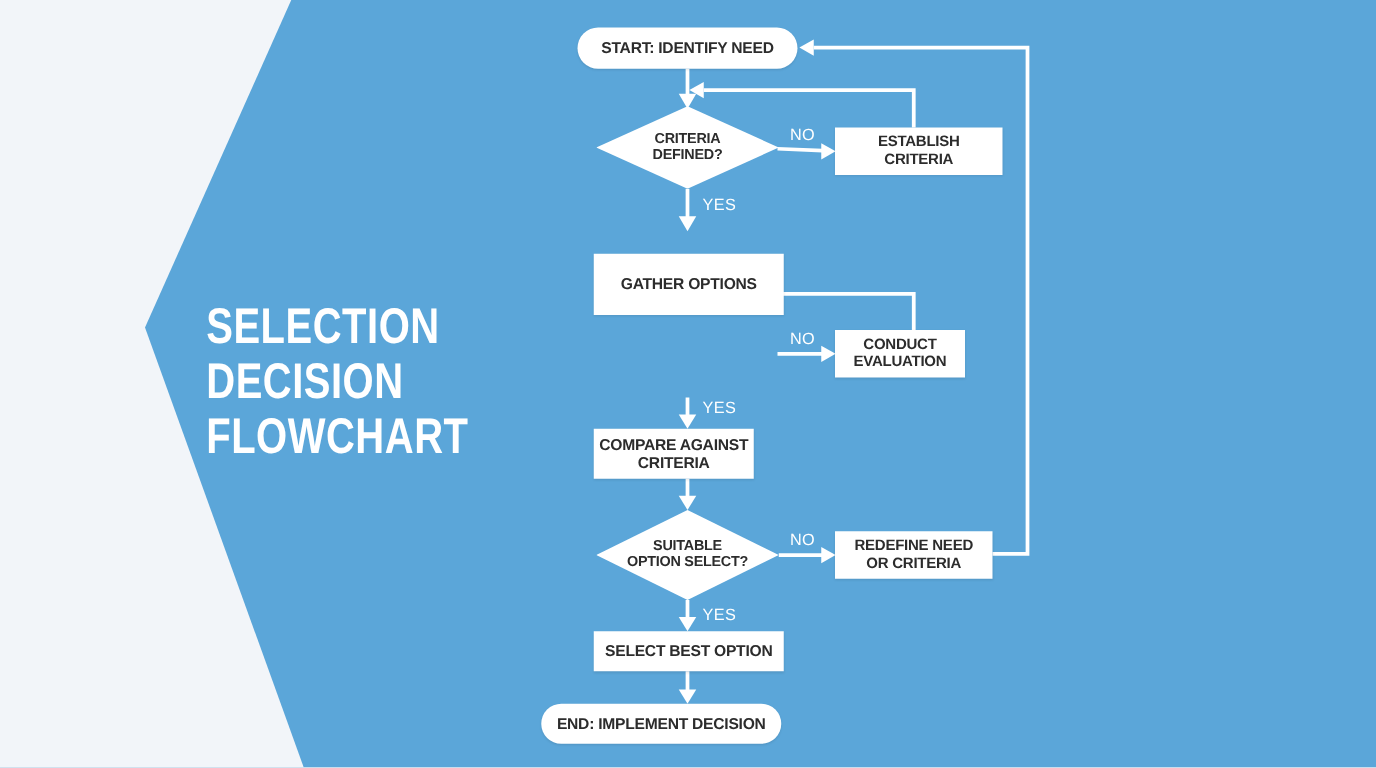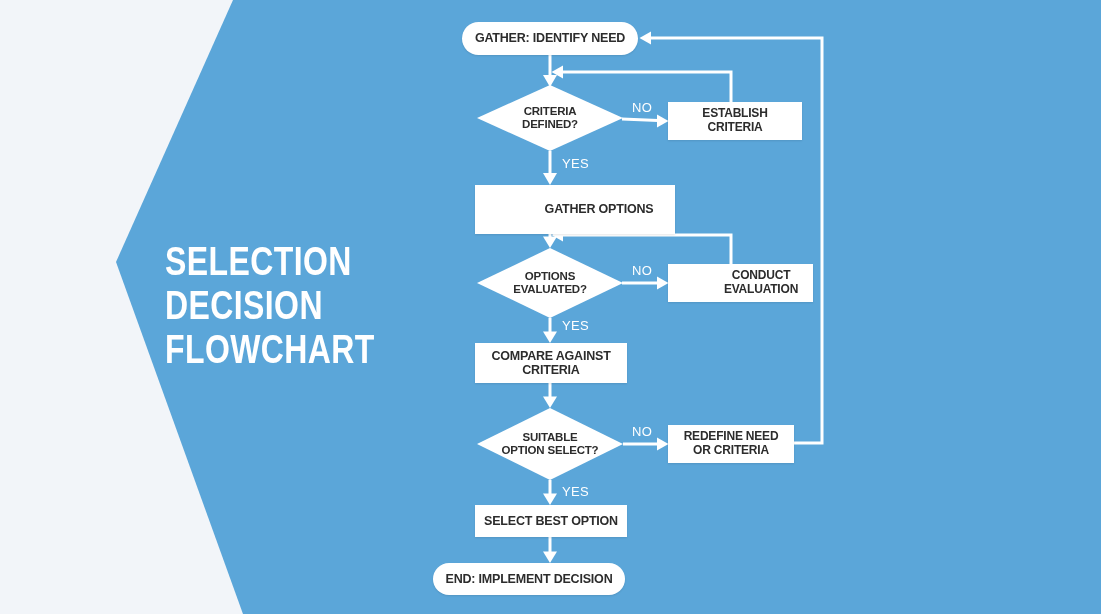--- a/index.html
+++ b/index.html
@@ -146,7 +146,7 @@
   </svg>
 
   <div class="node terminator n-start">
-    <span>GATHER: IDENTIFY NEED</span>
+    <span>START: IDENTIFY NEED</span>
   </div>
 
   <div class="node decision n-criteria">

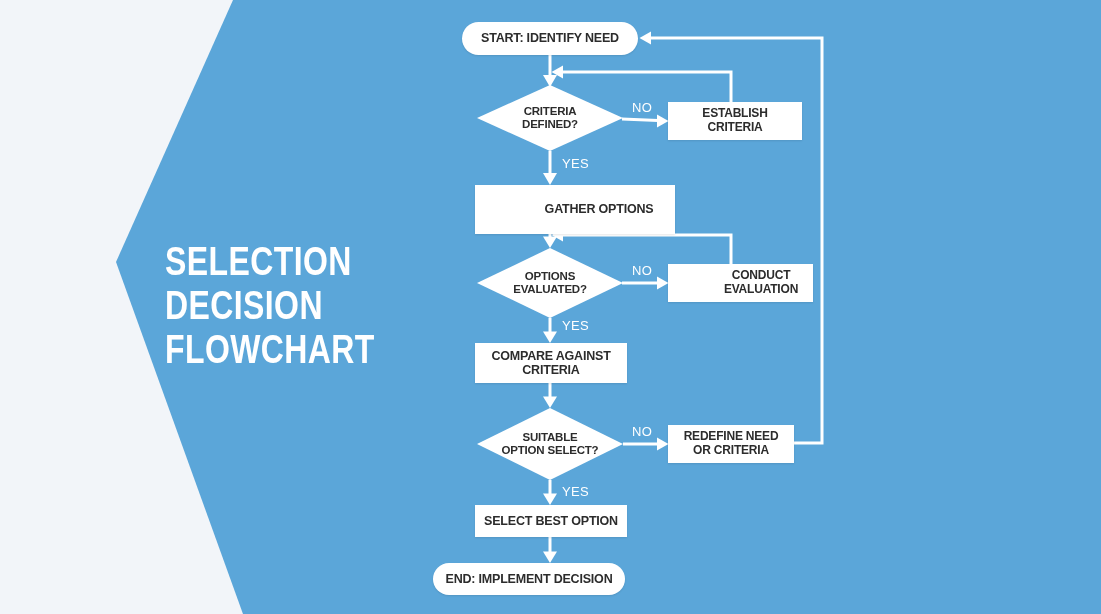--- a/index.html
+++ b/index.html
@@ -78,7 +78,7 @@
   .n-start     { left: 462px; top: 22px;  width: 176px; height: 33px; }
   .n-criteria  { left: 477px; top: 85px;  width: 146px; height: 66px; }
   .n-establish { left: 668px; top: 102px; width: 134px; height: 38px; }
-  .n-gather    { left: 475px; top: 185px; width: 152px; height: 49px; padding-left: 48px; }
+  .n-gather    { left: 475px; top: 203px; width: 152px; height: 49px; }
   .n-options   { left: 477px; top: 248px; width: 146px; height: 70px; }
   .n-conduct   { left: 668px; top: 264px; width: 104px; height: 38px; padding-left: 41px; }
   .n-compare   { left: 475px; top: 343px; width: 152px; height: 40px; }

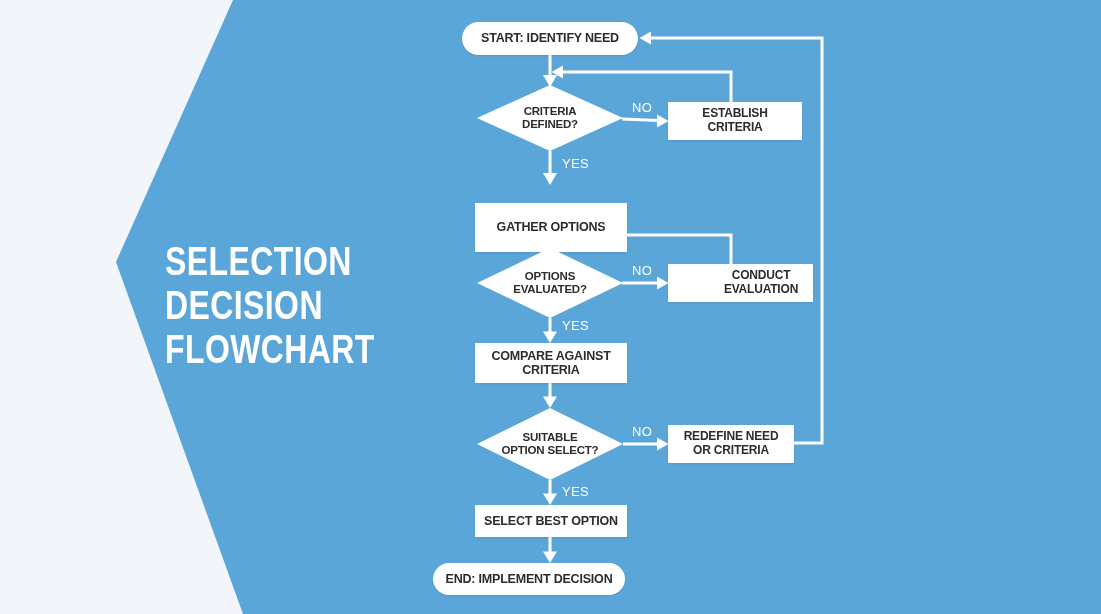--- a/index.html
+++ b/index.html
@@ -161,9 +161,6 @@
     <span>GATHER OPTIONS</span>
   </div>
 
-  <div class="node decision n-options">
-    <span><span>OPTIONS</span><br><span>EVALUATED?</span></span>
-  </div>
 
   <div class="node sidebox n-conduct">
     <span><span>CONDUCT</span><br><span>EVALUATION</span></span>

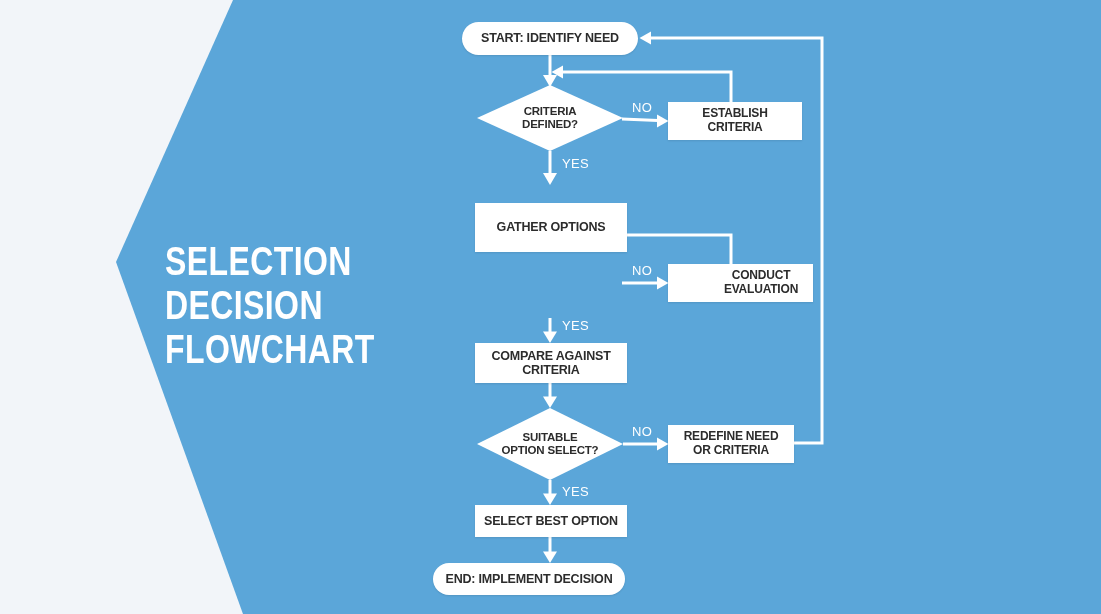--- a/index.html
+++ b/index.html
@@ -80,7 +80,7 @@
   .n-establish { left: 668px; top: 102px; width: 134px; height: 38px; }
   .n-gather    { left: 475px; top: 203px; width: 152px; height: 49px; }
   .n-options   { left: 477px; top: 248px; width: 146px; height: 70px; }
-  .n-conduct   { left: 668px; top: 264px; width: 104px; height: 38px; padding-left: 41px; }
+  .n-conduct   { left: 668px; top: 264px; width: 104px; height: 38px; }
   .n-compare   { left: 475px; top: 343px; width: 152px; height: 40px; }
   .n-suitable  { left: 477px; top: 408px; width: 146px; height: 72px; }
   .n-redefine  { left: 668px; top: 425px; width: 126px; height: 38px; }

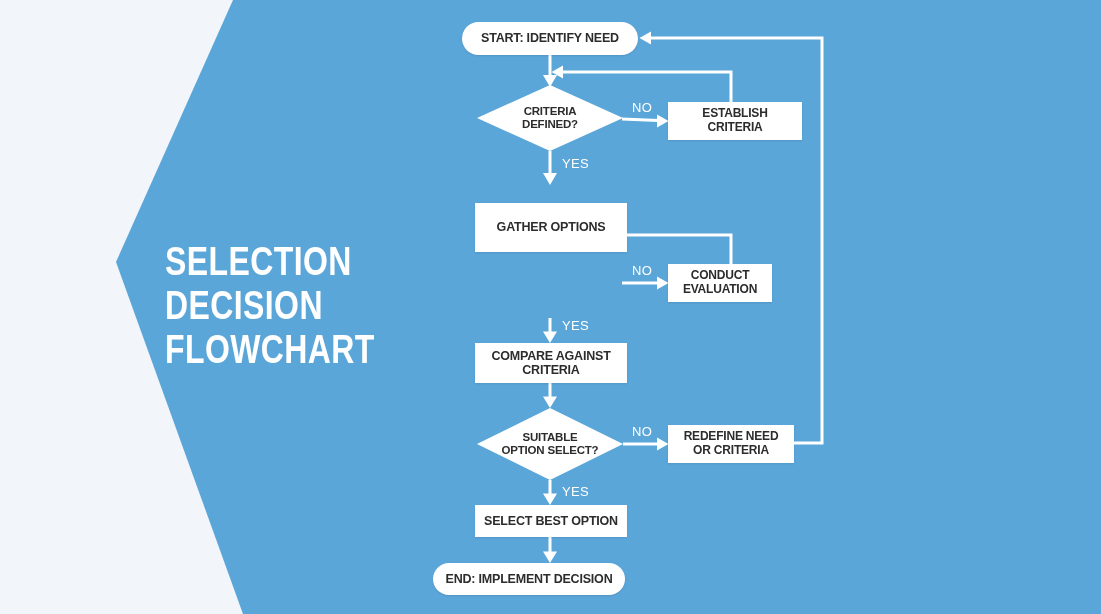--- a/index.html
+++ b/index.html
@@ -81,7 +81,7 @@
   .n-gather    { left: 475px; top: 203px; width: 152px; height: 49px; }
   .n-options   { left: 477px; top: 248px; width: 146px; height: 70px; }
   .n-conduct   { left: 668px; top: 264px; width: 104px; height: 38px; }
-  .n-compare   { left: 475px; top: 343px; width: 152px; height: 40px; }
+  .n-compare   { left: 475px; top: 343px; width: 128px; height: 40px; }
   .n-suitable  { left: 477px; top: 408px; width: 146px; height: 72px; }
   .n-redefine  { left: 668px; top: 425px; width: 126px; height: 38px; }
   .n-select    { left: 475px; top: 505px; width: 152px; height: 32px; }

